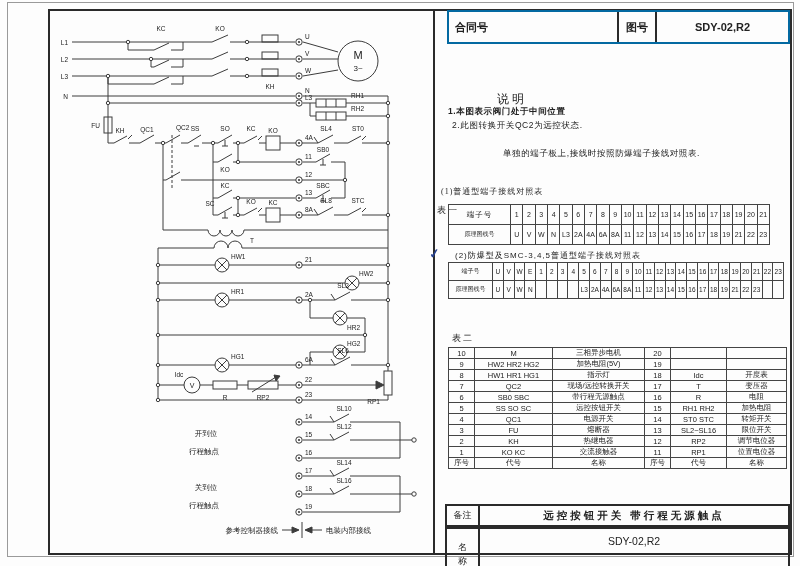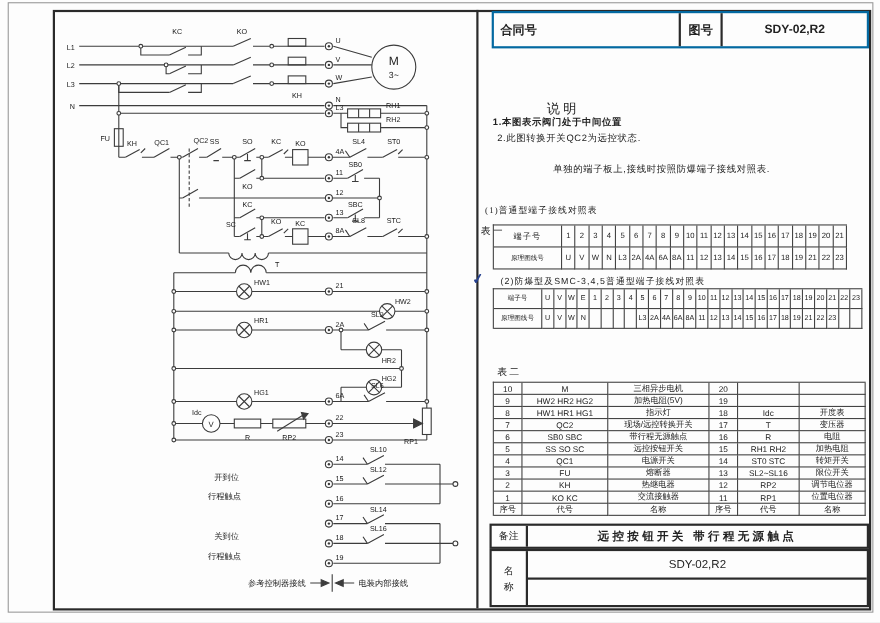--- a/index.html
+++ b/index.html
@@ -40,7 +40,7 @@
      font-size:7.5px;display:flex;align-items:center;justify-content:center;overflow:hidden;white-space:nowrap;}
   .check{position:absolute;left:429px;top:246px;font-size:13px;color:#26418f;font-weight:bold;transform:rotate(-8deg);}
   
-  .fblock{position:absolute;left:445px;width:345px;border:2px solid #2a2a2a;box-sizing:border-box;display:flex;}
+  .fblock{position:absolute;left:445px;width:345px;border:2px solid #2a2a2a;box-sizing:border-box;display:flex;margin-top:28px;}
   .fcell{box-sizing:border-box;display:flex;align-items:center;justify-content:center;text-align:center;}
 </style>
 </head>

